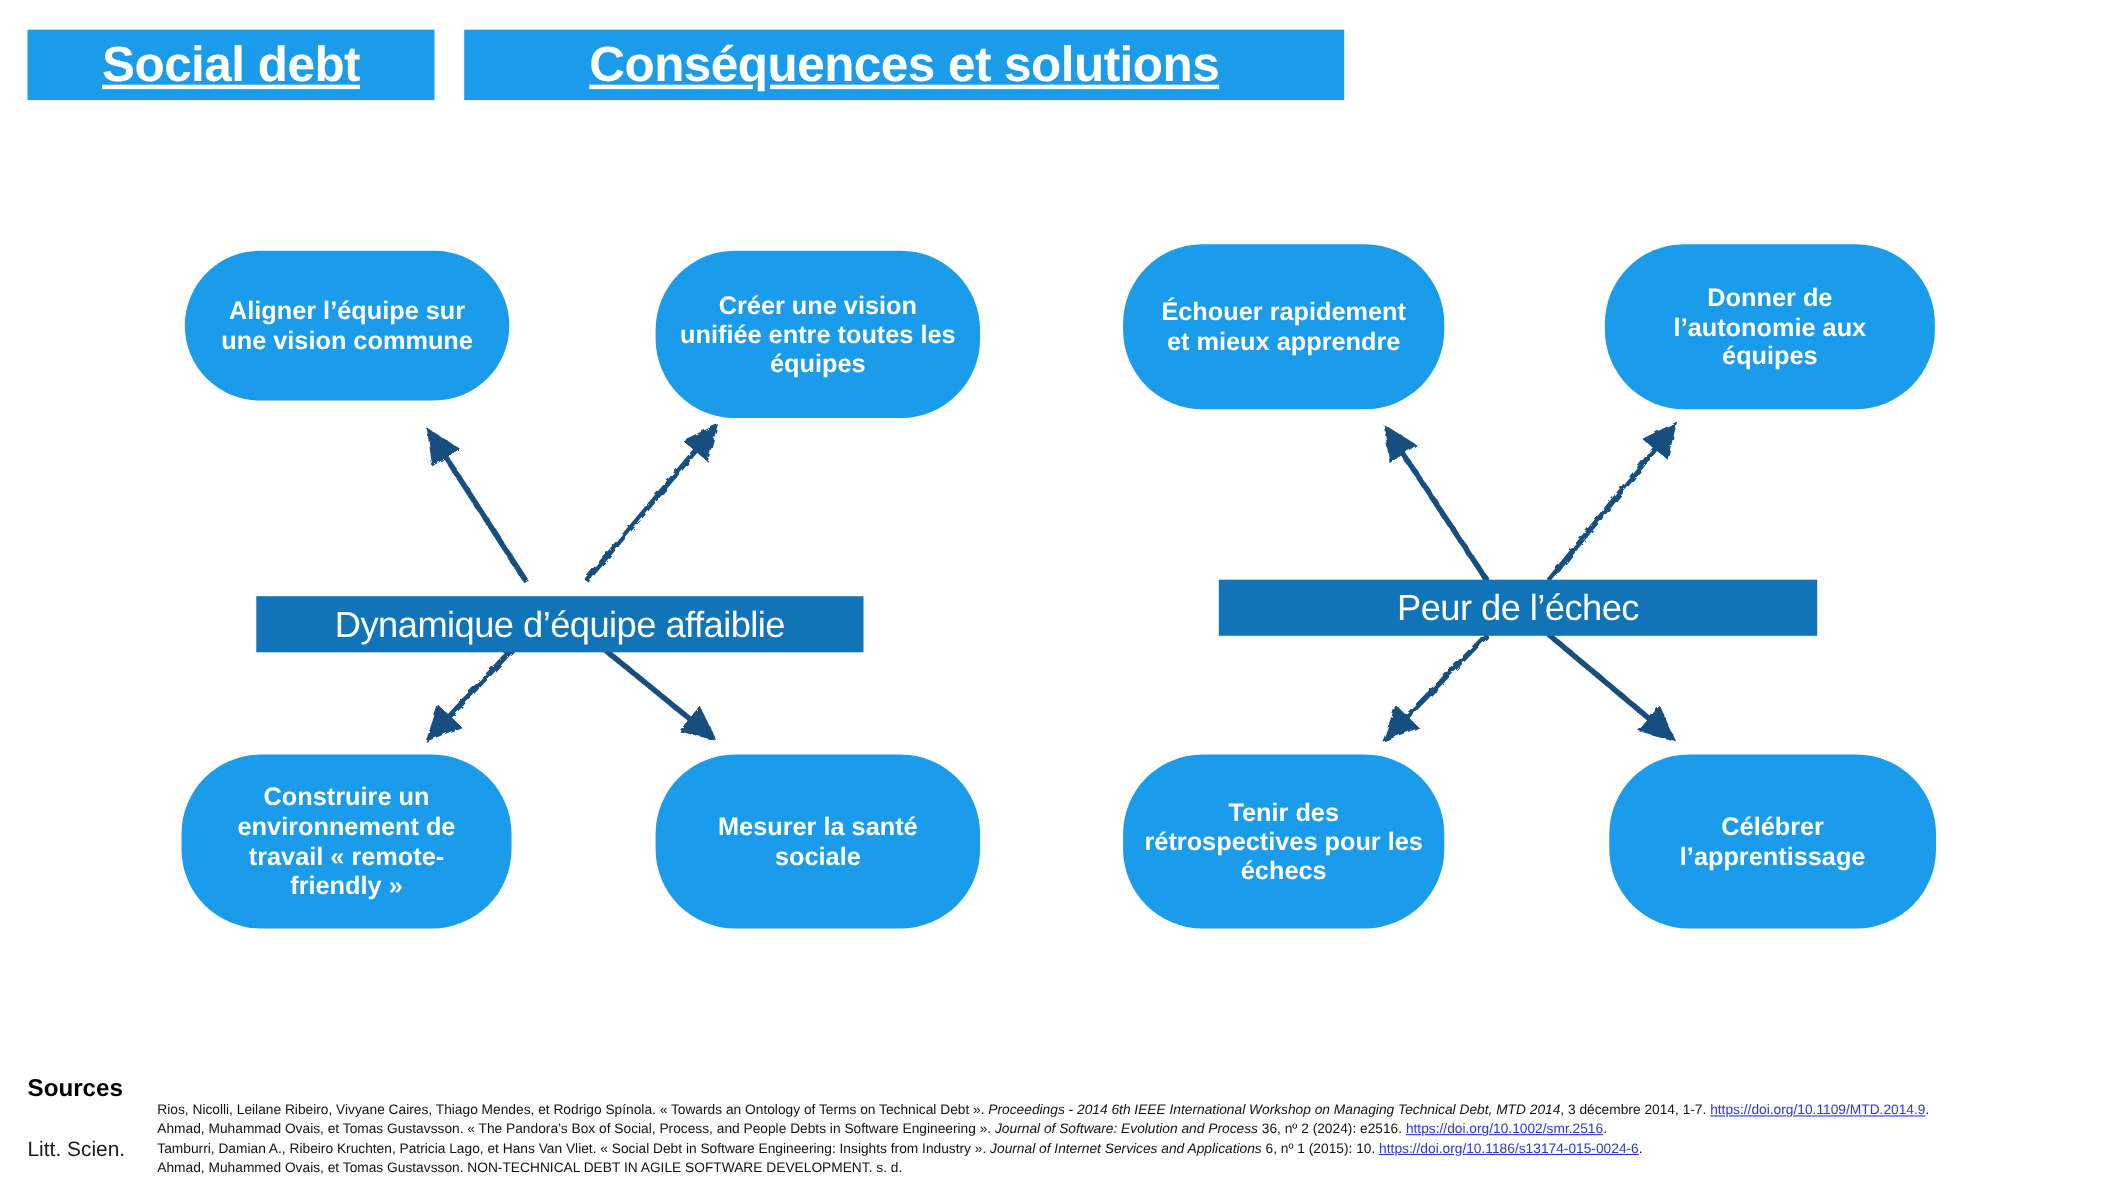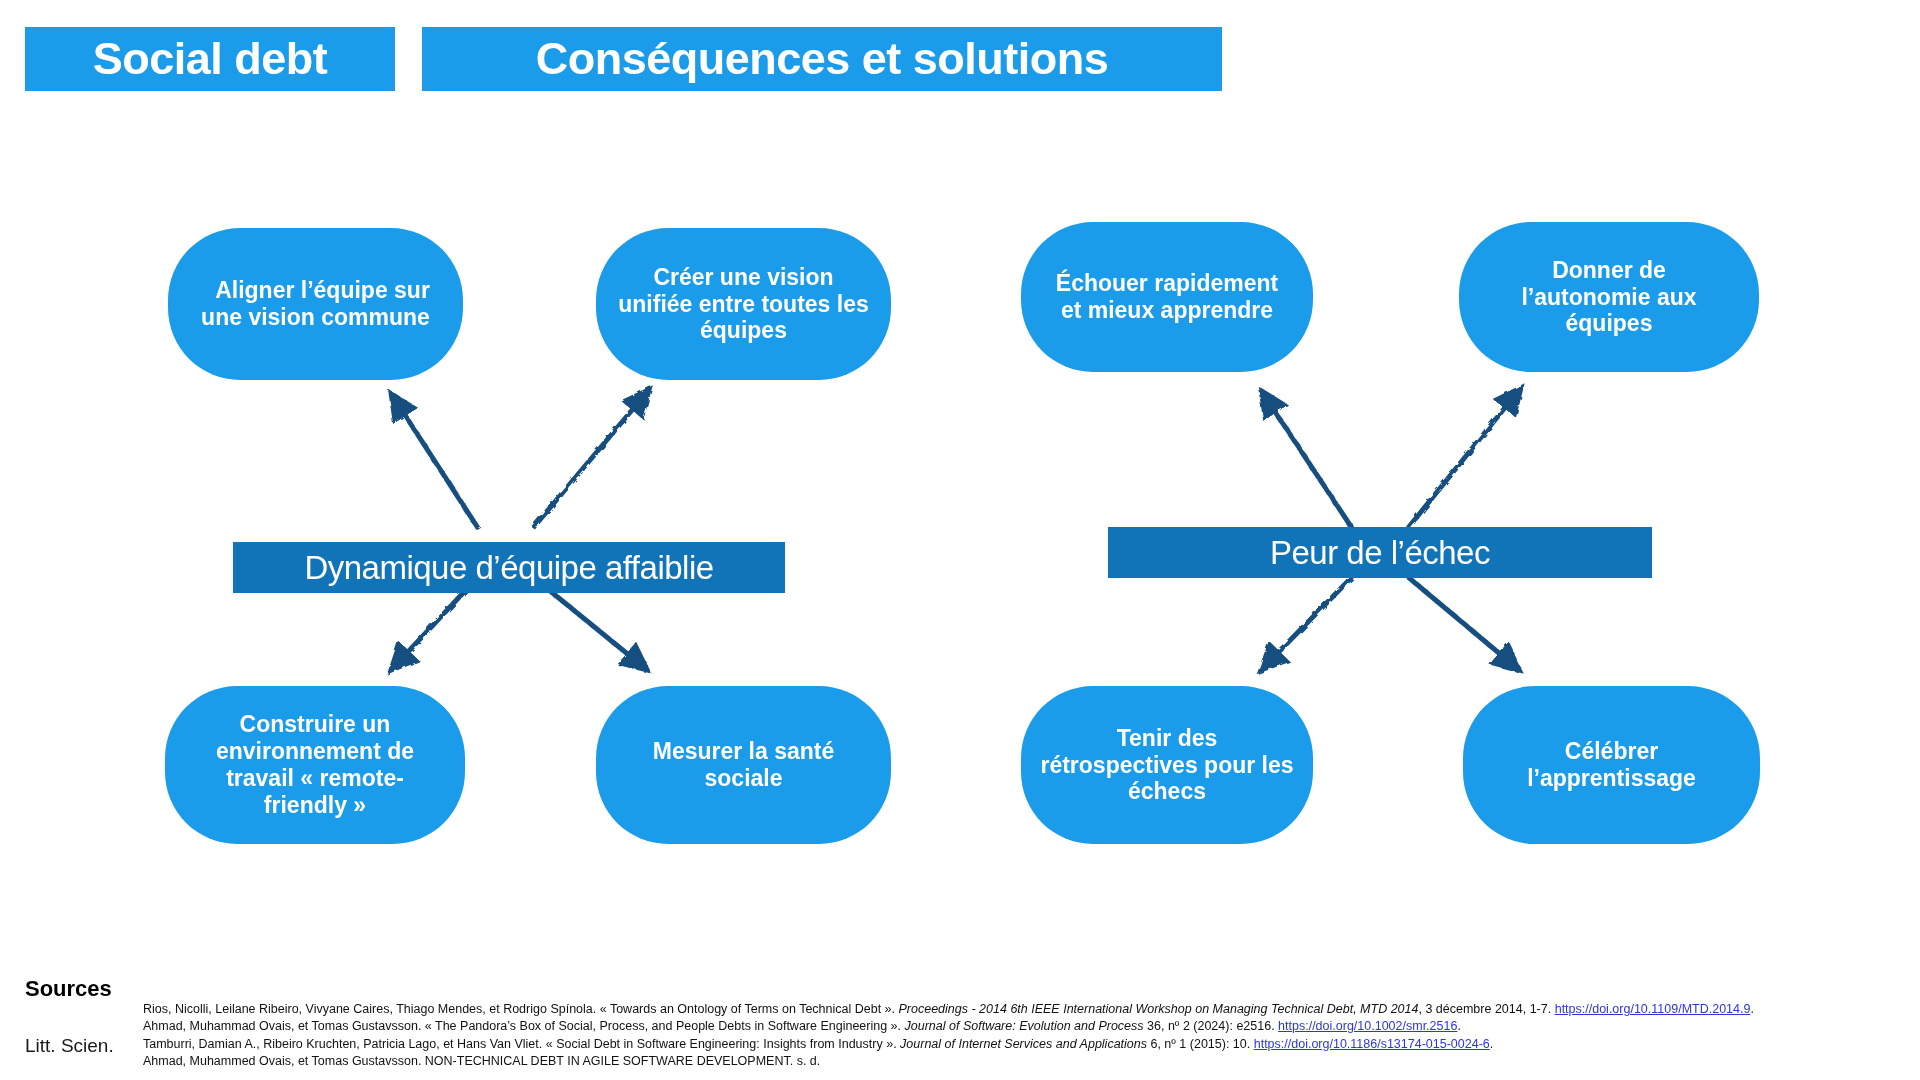--- a/index.html
+++ b/index.html
@@ -28,6 +28,7 @@
     font-size:45px;
     display:flex;align-items:center;justify-content:center;
     letter-spacing:-0.5px;
+    text-decoration:underline;
   }
   .tb1{left:25px;top:27px;width:370px;height:64px;}
   .tb2{left:422px;top:27px;width:800px;height:64px;}

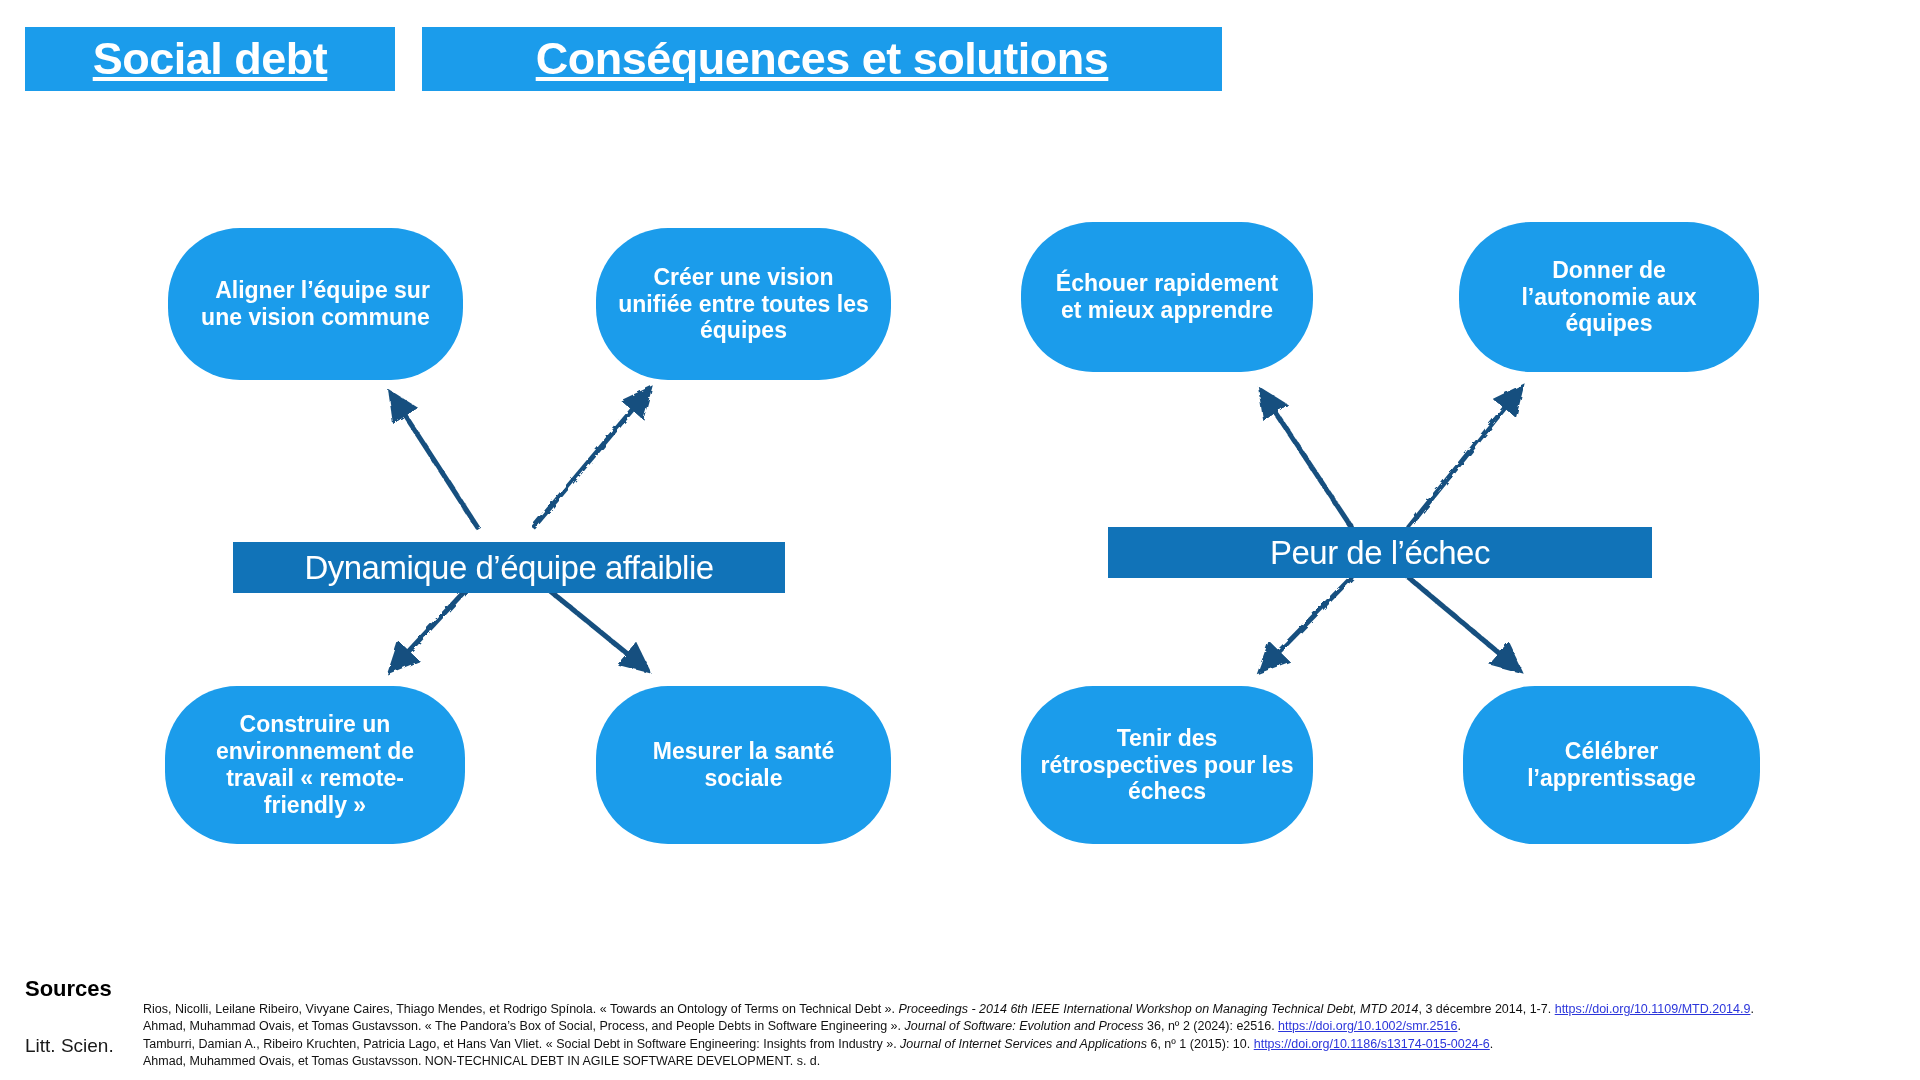--- a/index.html
+++ b/index.html
@@ -47,7 +47,7 @@
     white-space:pre-line;
     padding:0 18px;
   }
-  .b-ltl{left:168px;top:228px;width:295px;height:152px;text-align:right;}
+  .b-ltl{left:168px;top:228px;width:295px;height:136px;}
   .b-ltr{left:596px;top:228px;width:295px;height:152px;}
   .b-lbl{left:165px;top:686px;width:300px;height:158px;}
   .b-lbr{left:596px;top:686px;width:295px;height:158px;}

